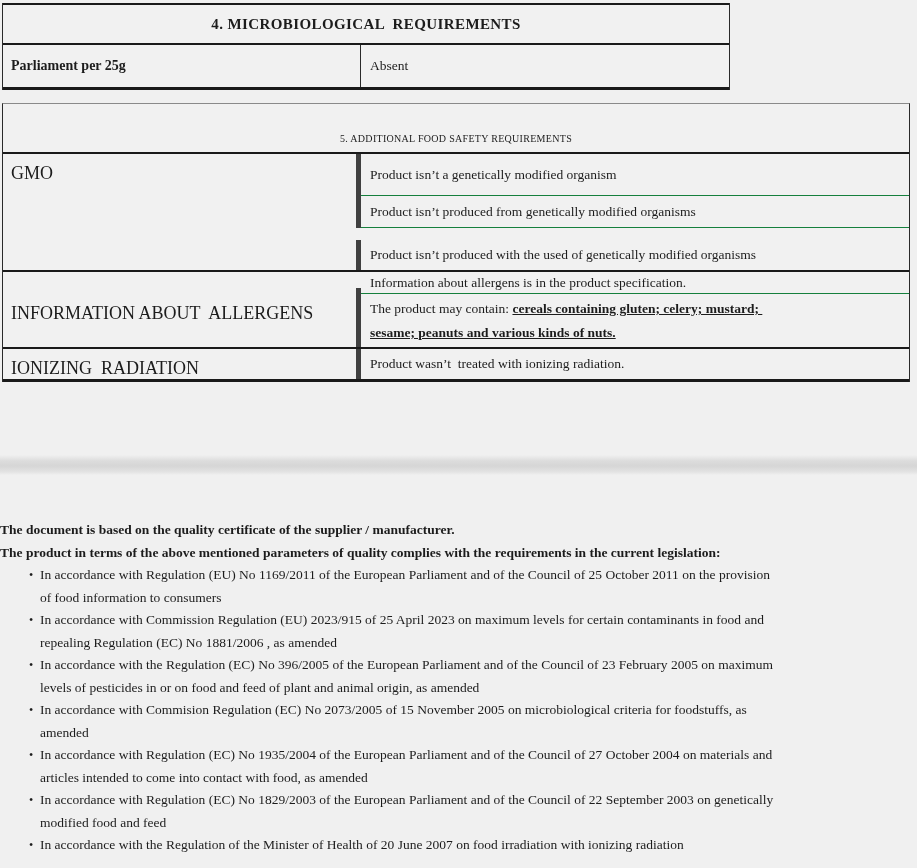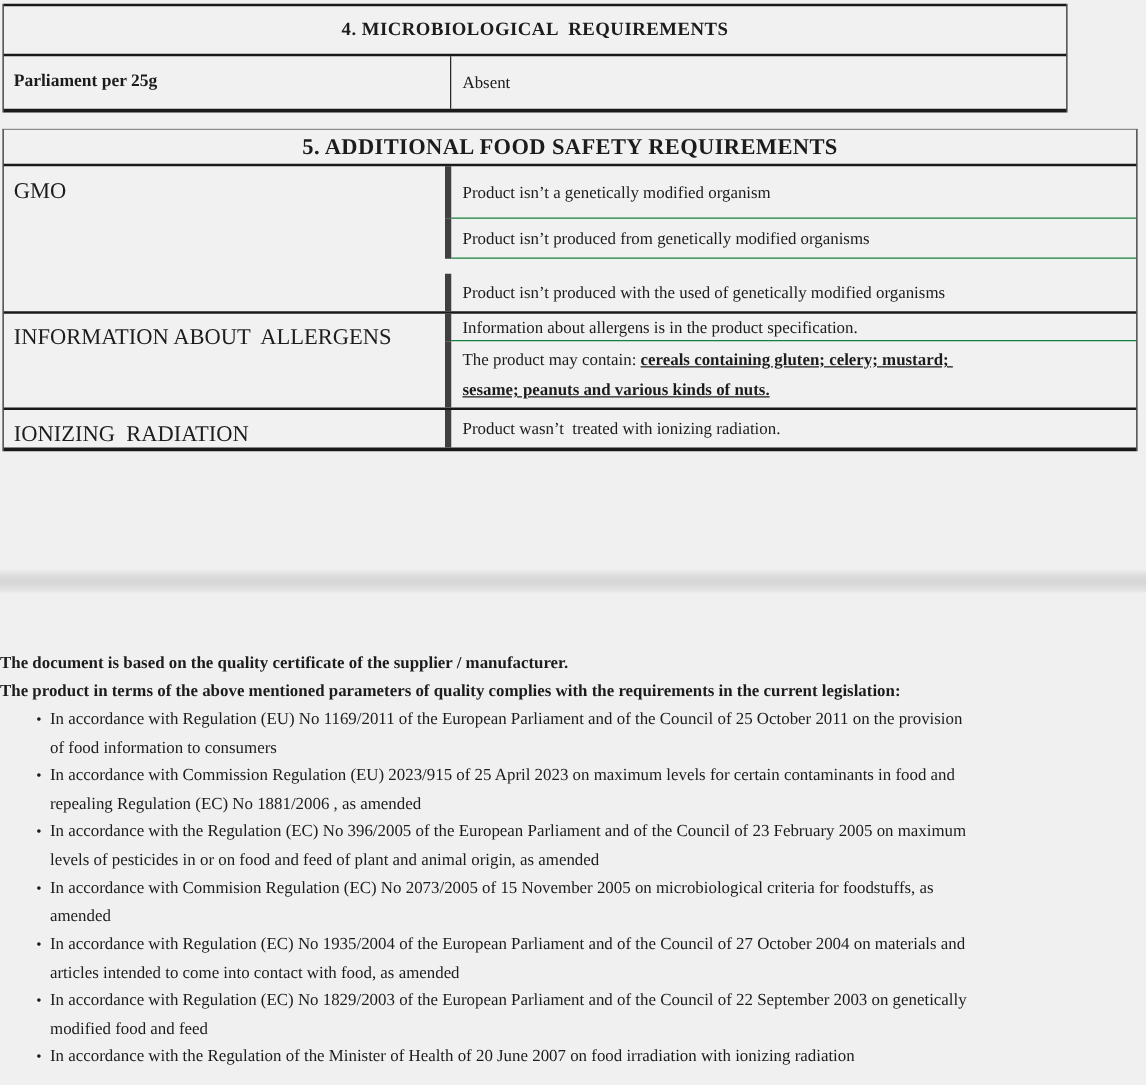--- a/index.html
+++ b/index.html
@@ -15,7 +15,7 @@
 
   
   .table1 {
-    position:absolute; left:2px; top:3px; width:852px;
+    position:absolute; left:2px; top:3px; width:728px;
     border-left:1px solid #2a2a2a; border-right:1px solid #2a2a2a;
     background:#f1f1f1;
   }

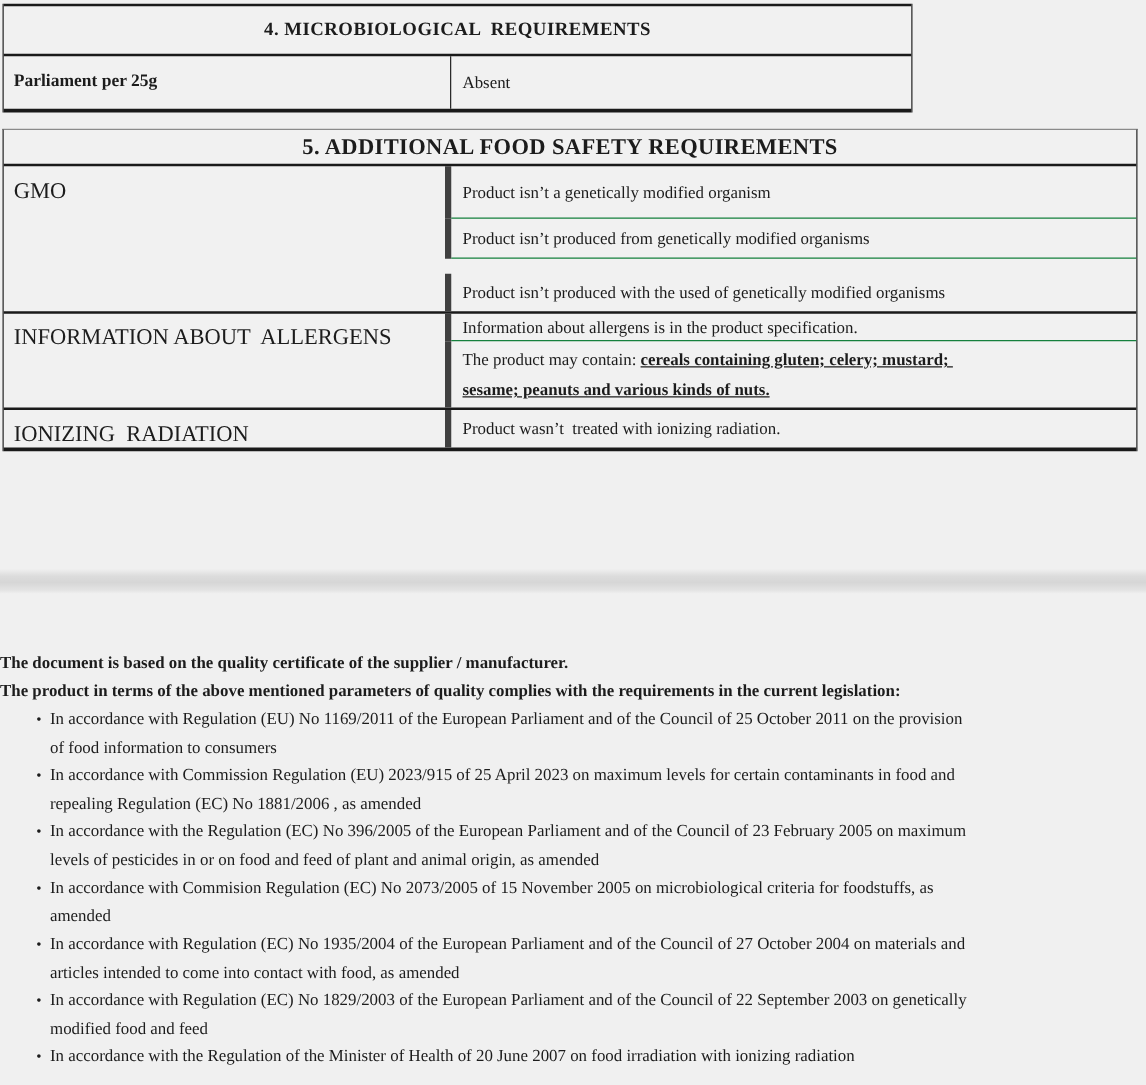--- a/index.html
+++ b/index.html
@@ -42,7 +42,7 @@
   .t2-header {
     height:29px; border-bottom:2px solid #1a1a1a;
     display:flex; align-items:center; justify-content:center;
-    font-weight:bold; font-size:18px; letter-spacing:0.3px;
+    font-weight:normal; font-size:10px; letter-spacing:0.3px;margin-top:21px;
   }
   .t2-row { display:flex; }
   .t2-left {

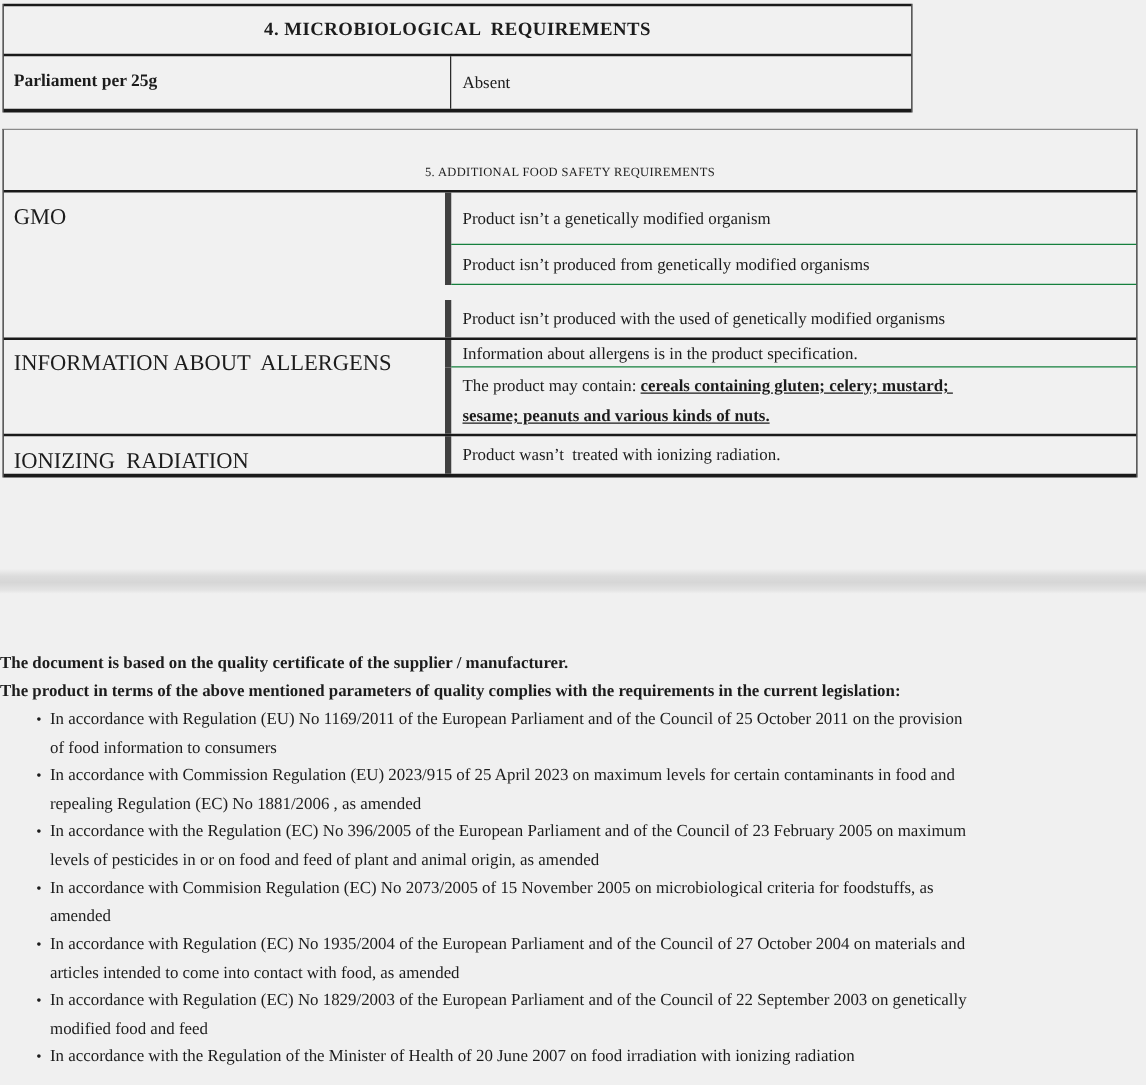--- a/index.html
+++ b/index.html
@@ -101,7 +101,7 @@
   </div>
 
   <div class="t2-row rb1 h22">
-    <div class="t2-left txt" style="padding-top:8px;">INFORMATION ABOUT  ALLERGENS</div>
+    <div class="t2-left txt" style="padding-top:15px;margin-top:16px;">INFORMATION ABOUT  ALLERGENS</div>
     <div class="t2-right txt">Information about allergens is in the product specification.</div>
   </div>
   <div class="t2-row group-end h55">

